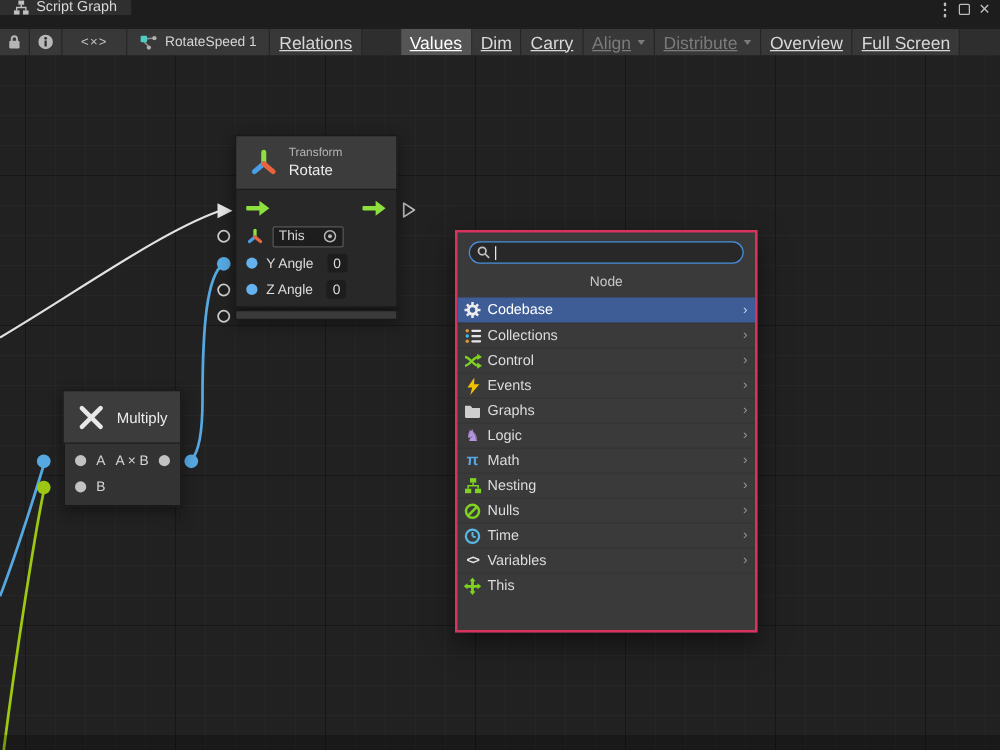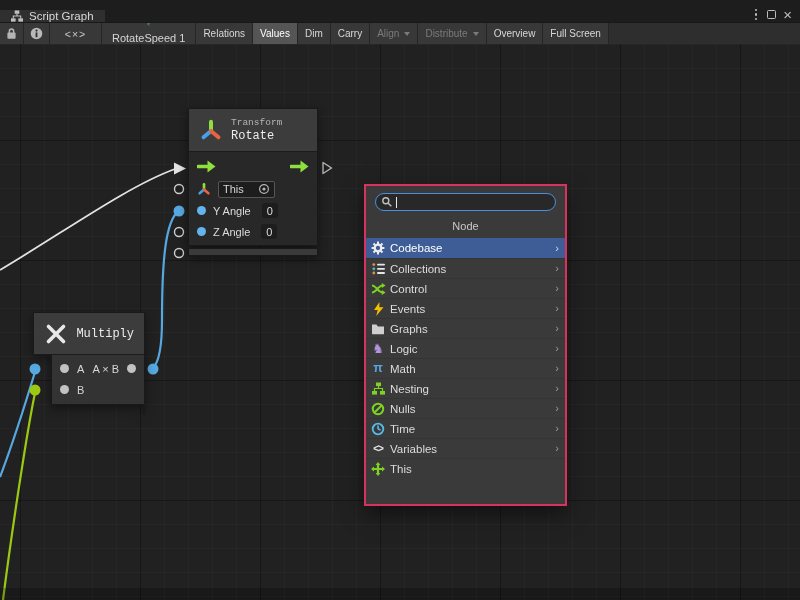--- a/index.html
+++ b/index.html
@@ -8,7 +8,7 @@
   #app { width:800px; height:600px; display:flex; flex-direction:column; background:#212121; }
 
   
-  .titlebar { height:22px; background:#1d1d1d; display:flex; align-items:flex-end; flex:0 0 22px; }
+  .titlebar { height:22px; background:#1d1d1d; display:flex; align-items:flex-start; flex:0 0 22px; }
   .tab { display:flex; align-items:center; gap:6px; padding:0 11px; background:#2f2f2f; color:#d8d8d8; font-size:11.5px; }
   .tab svg { display:block; }
   .win-controls { margin-left:auto; display:flex; align-items:center; gap:7px; padding:0 8px; color:#bdbdbd; }

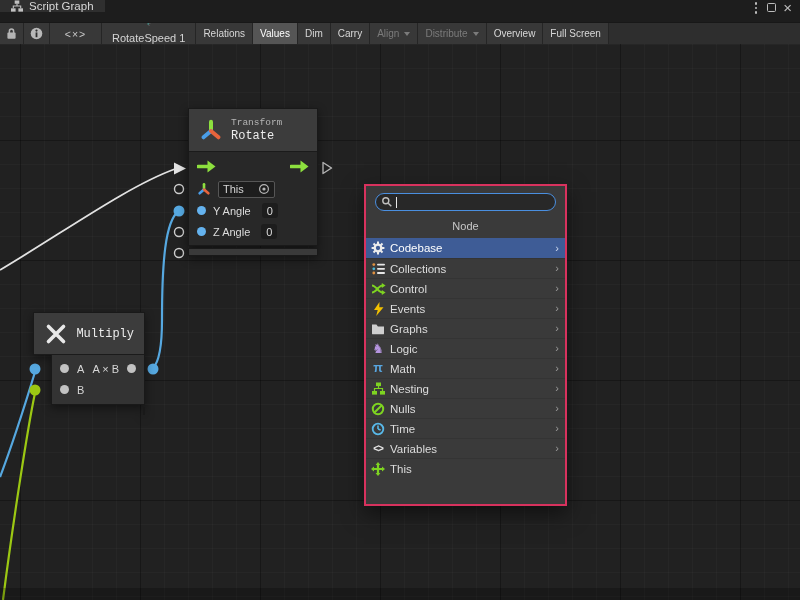--- a/index.html
+++ b/index.html
@@ -22,7 +22,7 @@
   .tseg { display:flex; align-items:center; justify-content:center; background:#383838; border-right:1px solid #252525; padding:0 7px; color:#cfcfcf; font-size:11px; }
   .tseg.icon-only { padding:0 6px; }
   .tseg .code-glyph { letter-spacing:1px; font-size:10.5px; color:#c8c8c8; }
-  .tseg.graph-crumb { gap:6px; padding:0 10px; color:#d5d5d5;flex-direction:column; }
+  .tseg.graph-crumb { gap:6px; padding:0 10px; color:#d5d5d5; }
   .zoomgrp { display:flex; align-items:center; gap:8px; padding:0 10px; color:#c4c4c4; font-size:11px; background:transparent; border-right:1px solid #252525; }
   .ztrack { position:relative; width:88px; height:2px; background:#8a8a8a; border-radius:1px; }
   .zhandle { position:absolute; right:-3px; top:-5px; width:12px; height:12px; border-radius:50%; background:#9a9a9a; }

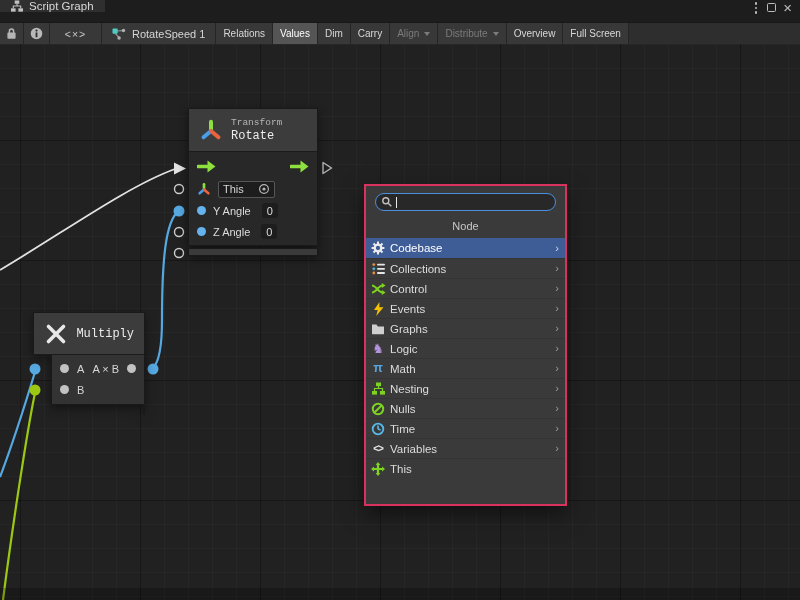--- a/index.html
+++ b/index.html
@@ -26,7 +26,7 @@
   .zoomgrp { display:flex; align-items:center; gap:8px; padding:0 10px; color:#c4c4c4; font-size:11px; background:transparent; border-right:1px solid #252525; }
   .ztrack { position:relative; width:88px; height:2px; background:#8a8a8a; border-radius:1px; }
   .zhandle { position:absolute; right:-3px; top:-5px; width:12px; height:12px; border-radius:50%; background:#9a9a9a; }
-  .tbtn { display:flex; align-items:center; padding:0 7px; font-size:10px; color:#d8d8d8; background:#383838; border-right:1px solid #252525; white-space:nowrap; }
+  .tbtn { display:flex; align-items:center; padding:0 7px; font-size:14px; color:#d8d8d8; background:#383838; border-right:1px solid #252525; white-space:nowrap;text-decoration:underline; }
   .tbtn.active { background:#555555; color:#ffffff; }
   .tbtn.disabled { color:#7b7b7b; }
   .caret { margin-left:5px; width:0; height:0; border-left:3.5px solid transparent; border-right:3.5px solid transparent; border-top:4.5px solid currentColor; display:inline-block; }

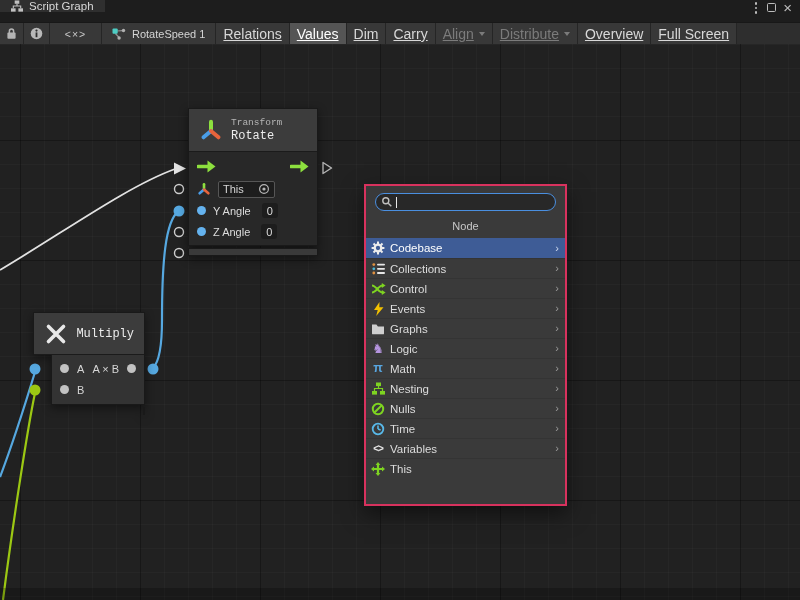--- a/index.html
+++ b/index.html
@@ -27,7 +27,7 @@
   .ztrack { position:relative; width:88px; height:2px; background:#8a8a8a; border-radius:1px; }
   .zhandle { position:absolute; right:-3px; top:-5px; width:12px; height:12px; border-radius:50%; background:#9a9a9a; }
   .tbtn { display:flex; align-items:center; padding:0 7px; font-size:14px; color:#d8d8d8; background:#383838; border-right:1px solid #252525; white-space:nowrap;text-decoration:underline; }
-  .tbtn.active { background:#555555; color:#ffffff; }
+  .tbtn.active { background:#555555; color:#ffffff;margin-left:31px; }
   .tbtn.disabled { color:#7b7b7b; }
   .caret { margin-left:5px; width:0; height:0; border-left:3.5px solid transparent; border-right:3.5px solid transparent; border-top:4.5px solid currentColor; display:inline-block; }
 

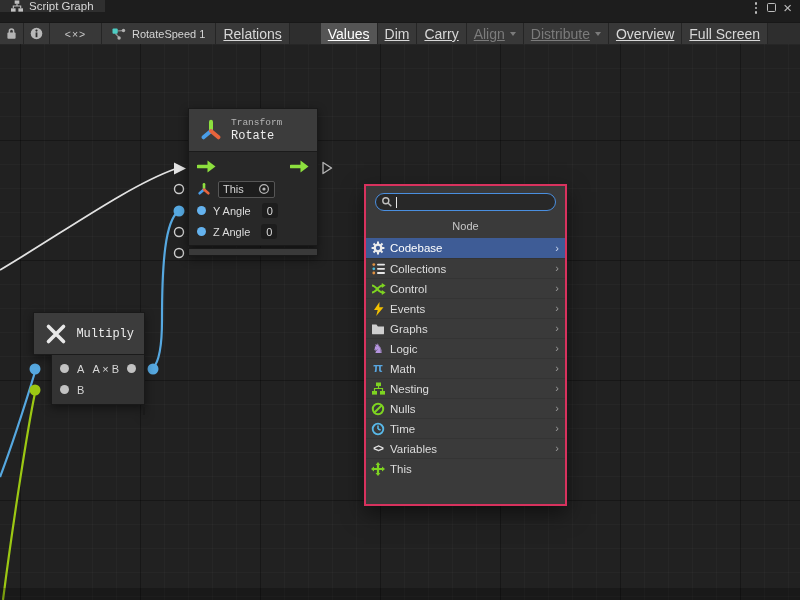--- a/index.html
+++ b/index.html
@@ -46,7 +46,7 @@
 
   
   .node { position:absolute; display:flex; flex-direction:column; filter:drop-shadow(0 3px 5px rgba(0,0,0,0.45)); }
-  .node-header { display:flex; align-items:center; gap:8px; padding:0 10px; background:#3c3c3c; border:1px solid #191919; border-bottom:1px solid #1b1b1b;font-family:Liberation Mono, monospace; }
+  .node-header { display:flex; align-items:center; gap:8px; padding:0 10px; background:#3c3c3c; border:1px solid #191919; border-bottom:1px solid #1b1b1b; }
   .node-body { border:1px solid #191919; border-top:none; }
   .node-footer { height:8px; background:#3a3a3a; border:1px solid #191919; margin-top:2px; }
   .ntitle { font-size:12px; color:#ececec; }

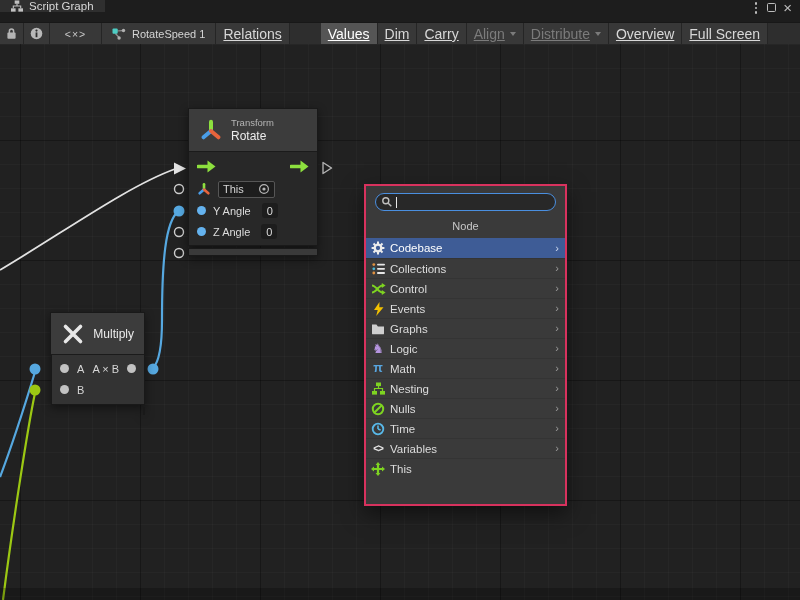--- a/index.html
+++ b/index.html
@@ -71,7 +71,7 @@
   .mrow .outdot { margin-left:auto; }
 
   
-  .finder { position:absolute; left:364px; top:140px; width:203px; height:322px; background:#3a3a3a; border:2px solid var(--finder-border); display:flex; flex-direction:column; box-shadow:0 8px 20px rgba(0,0,0,0.5); }
+  .finder { position:absolute; left:364px; top:140px; width:242px; height:322px; background:#3a3a3a; border:2px solid var(--finder-border); display:flex; flex-direction:column; box-shadow:0 8px 20px rgba(0,0,0,0.5); }
   .search-wrap { padding:7px 9px 0; }
   .search { height:18px; border:1px solid #4a8fe0; border-radius:9px; background:#282828; display:flex; align-items:center; padding:0 5px; gap:3px; }
   .search input { flex:1; min-width:0; background:transparent; border:none; outline:none; color:#ececec; font-size:11px; font-family:"Liberation Sans", sans-serif; }

